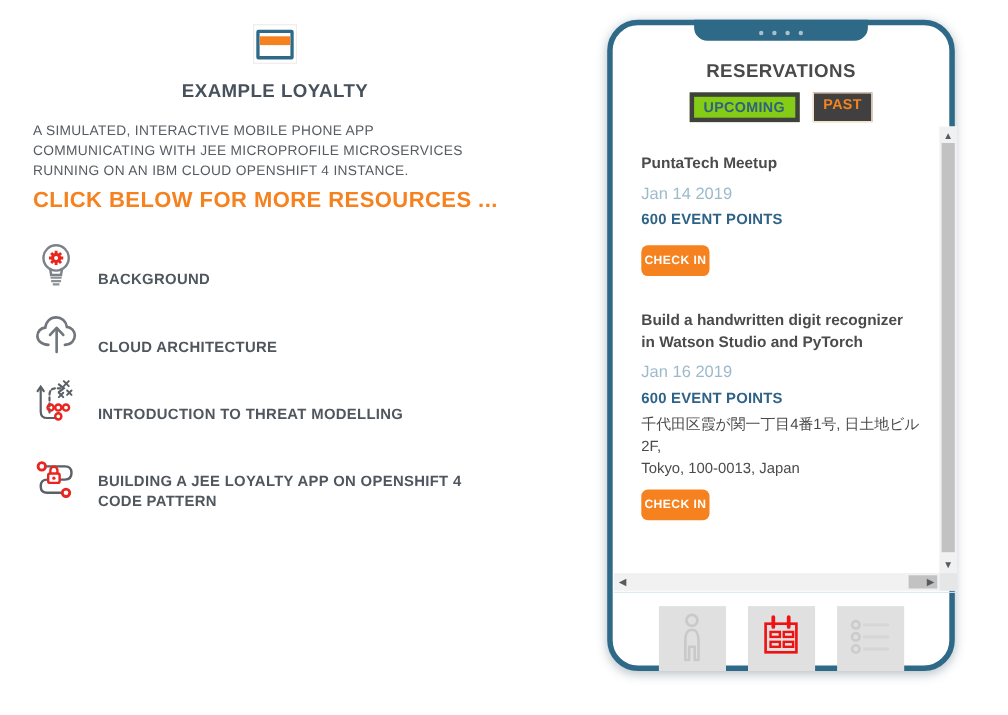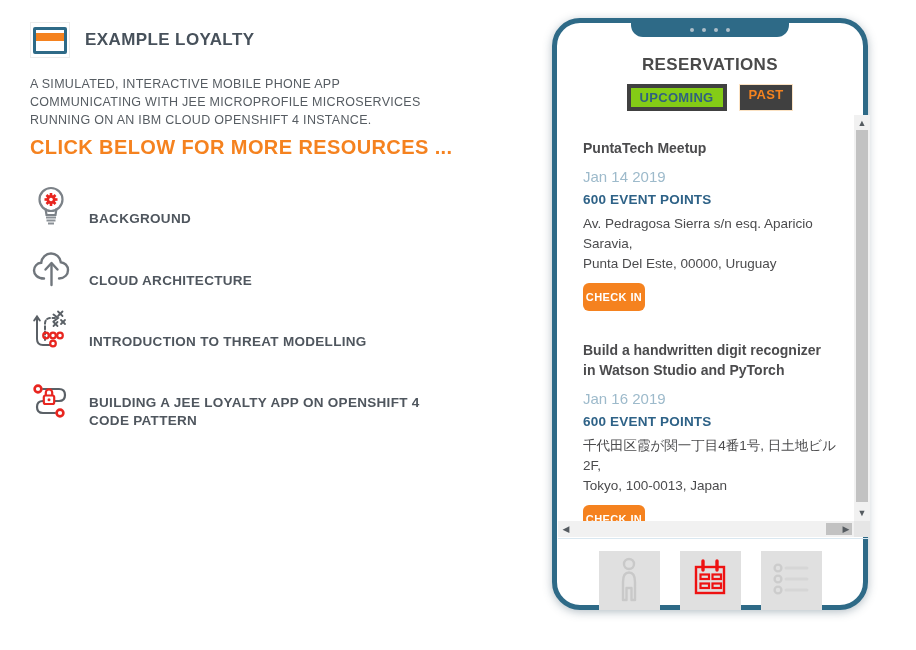--- a/index.html
+++ b/index.html
@@ -8,7 +8,7 @@
 
   
   .left-panel { position:absolute; left:30px; top:22px; width:440px; }
-  .brand-row { display:flex; align-items:center; gap:15px; }
+  .brand-row { display:flex; align-items:center; gap:15px;flex-direction:column; }
   .brand-icon-box { width:40px; height:36px; border:1px solid #ececec;
     display:flex; align-items:center; justify-content:center; background:#fff; }
   .card-icon { width:34px; height:27px; border:3px solid #2e6a87; border-radius:2px;

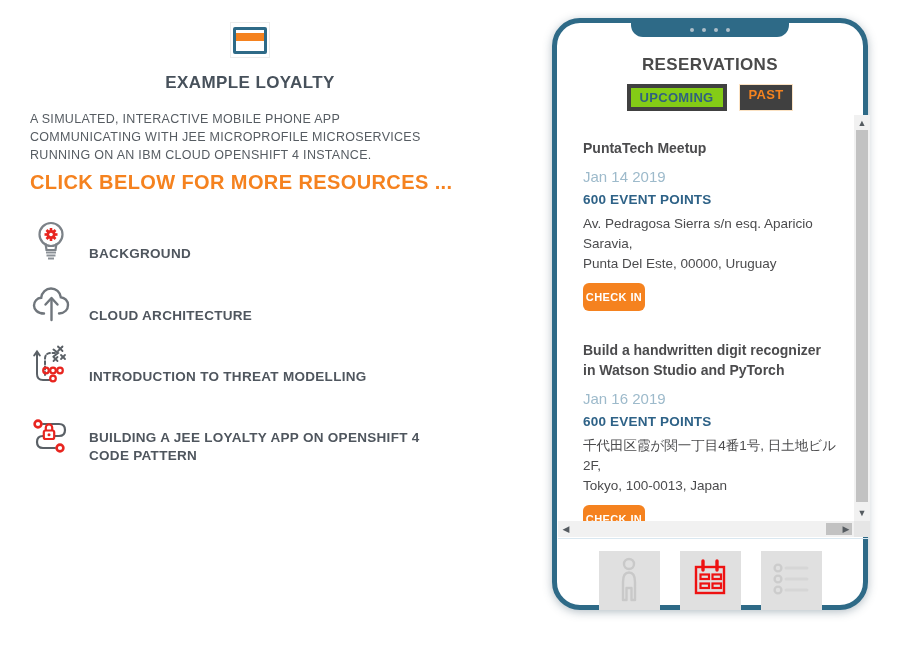--- a/index.html
+++ b/index.html
@@ -205,10 +205,6 @@
         <div class="event-title">PuntaTech Meetup</div>
         <div class="event-date">Jan 14 2019</div>
         <div class="event-points">600 EVENT POINTS</div>
-        <div class="event-address">
-          <div>Av. Pedragosa Sierra s/n esq. Aparicio Saravia,</div>
-          <div>Punta Del Este, 00000, Uruguay</div>
-        </div>
         <button class="checkin-btn">CHECK IN</button>
       </div>
 

